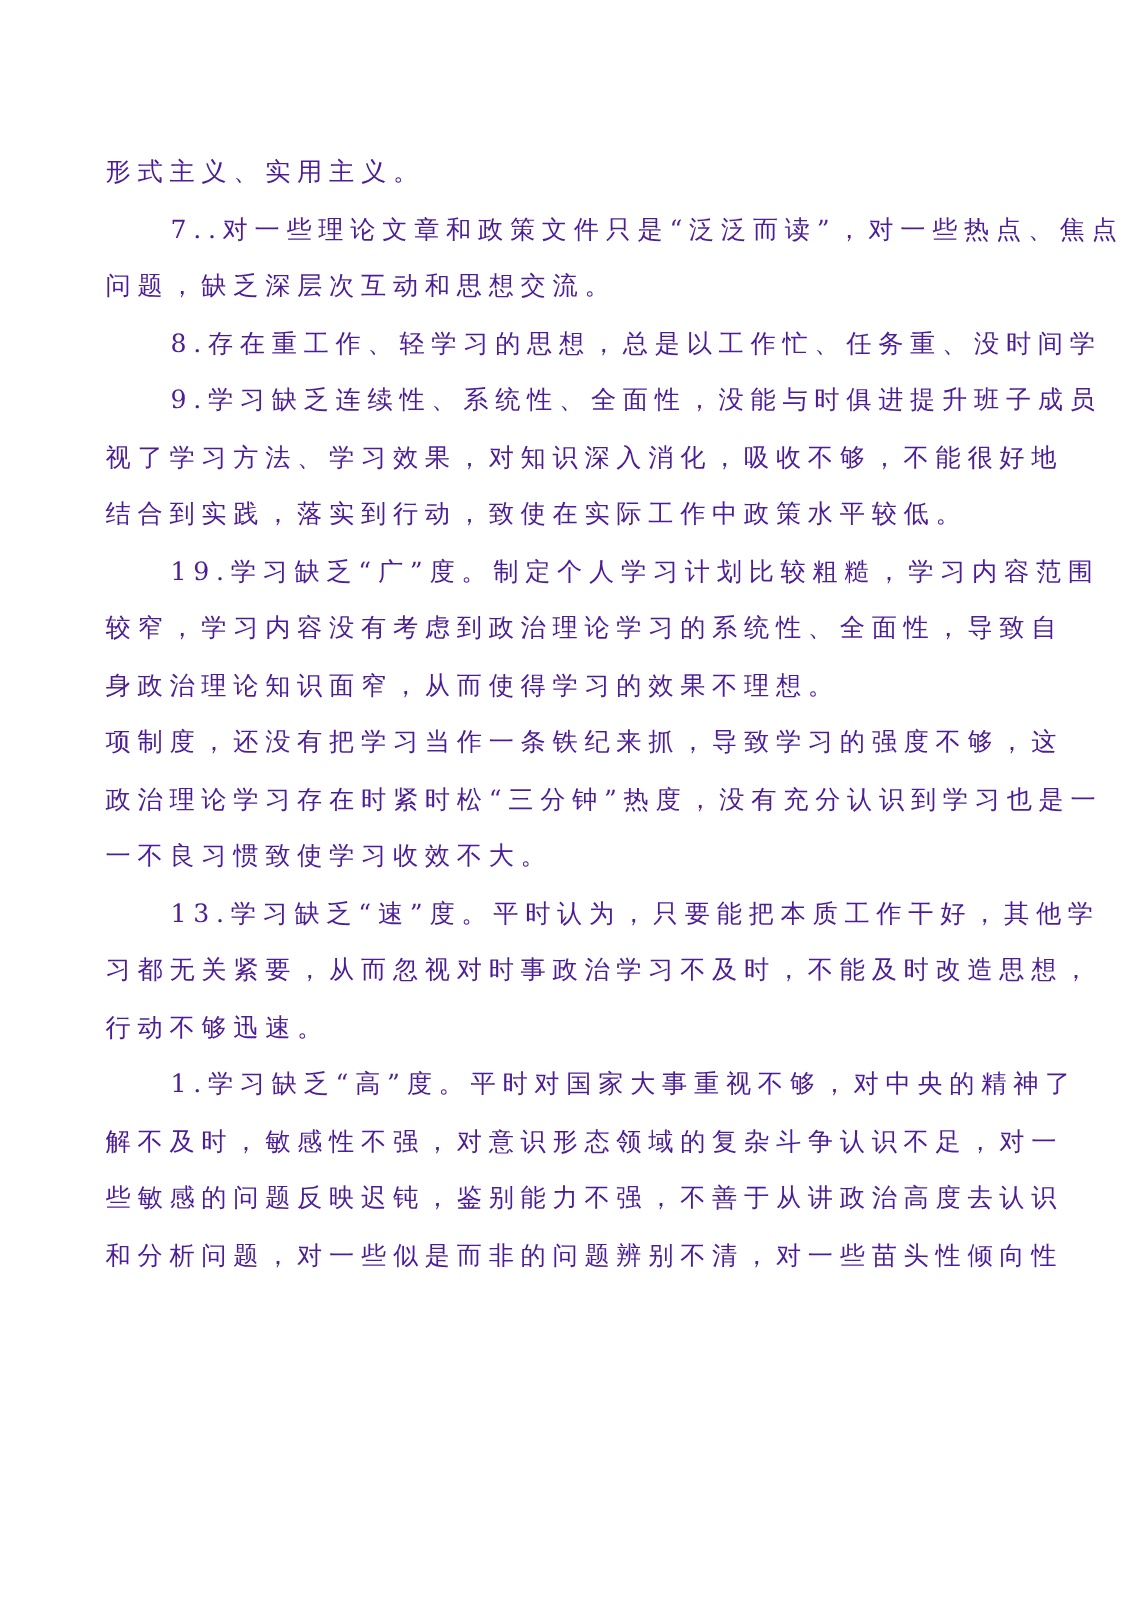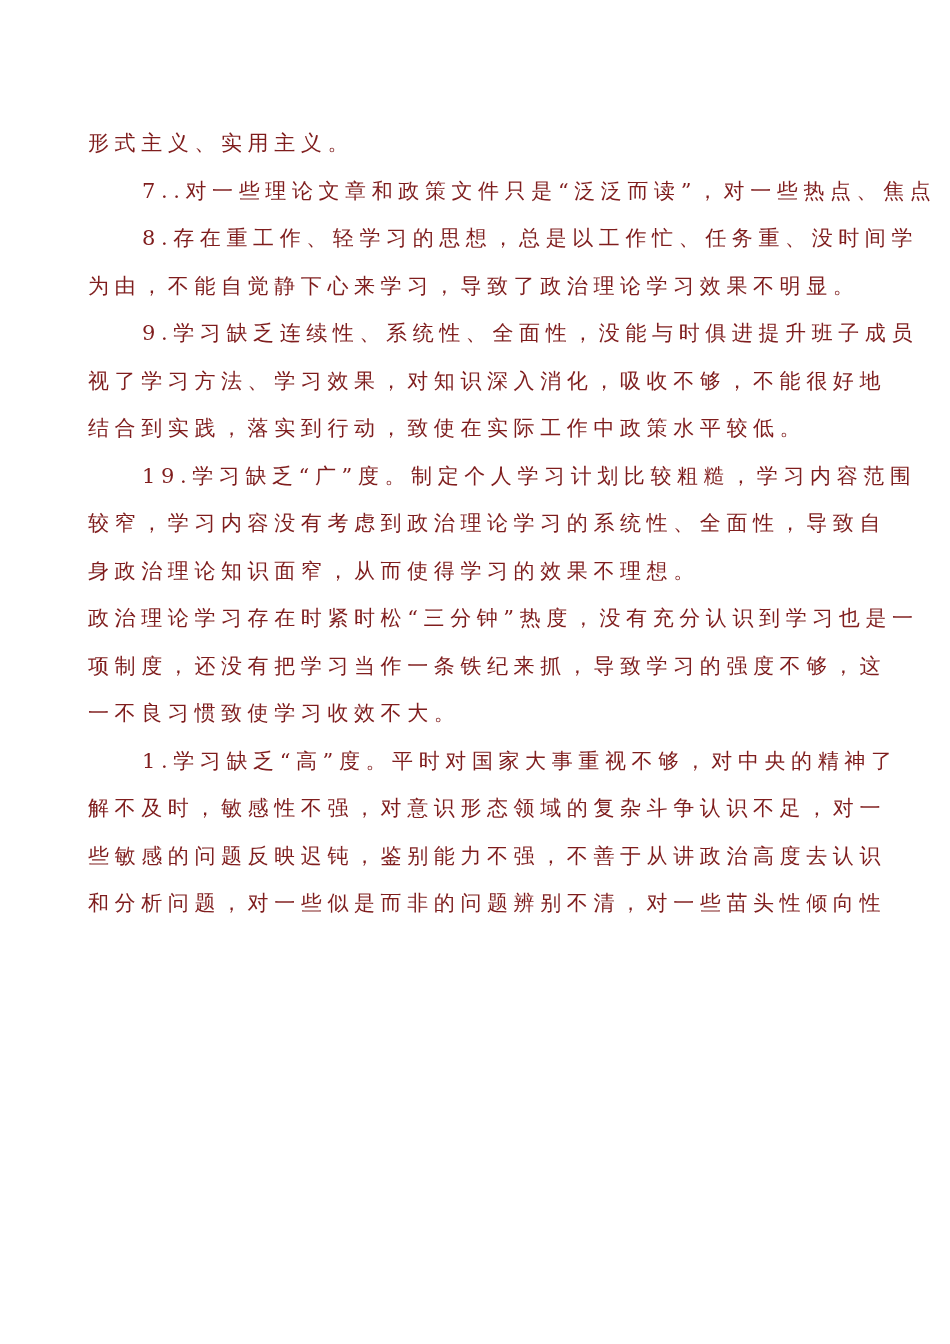--- a/index.html
+++ b/index.html
@@ -10,7 +10,7 @@
   .content {
     position: absolute; left: 88px; top: 120px; width: 776px;
     font-family: "DejaVu Serif", "Liberation Serif", serif;
-    color: #7f1d1d;
+    color: #4c1d95;
   }
   .para { margin: 0; padding: 0; }
   .line {

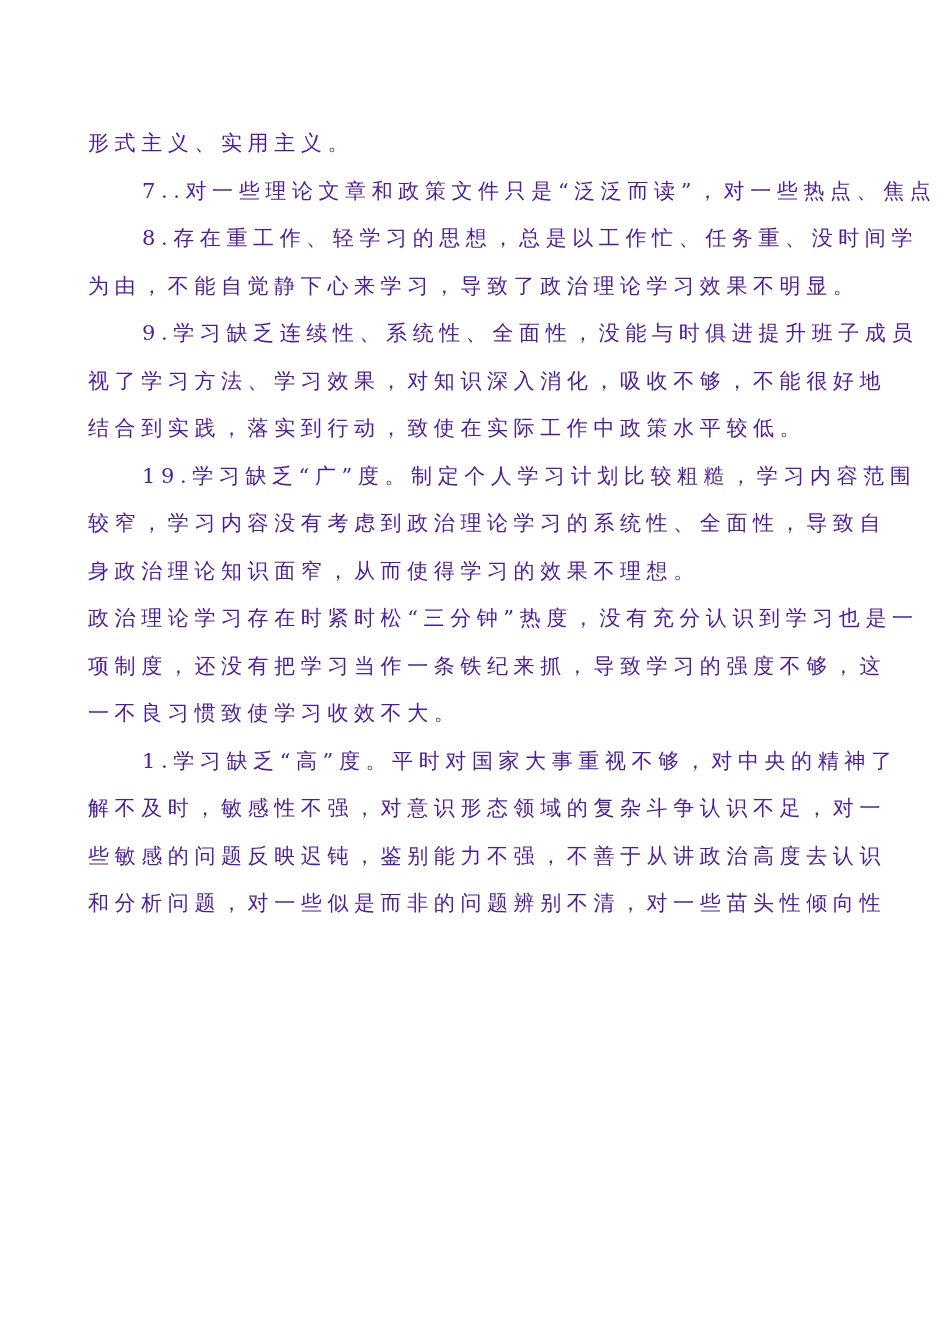--- a/index.html
+++ b/index.html
@@ -33,6 +33,7 @@
 
     <div class="para">
       <span class="line first">7..对一些理论文章和政策文件只是“泛泛而读”，对一些热点、焦点</span>
+      <span class="line last">问题，缺乏深层次互动和思想交流。</span>
     </div>
 
     <div class="para">

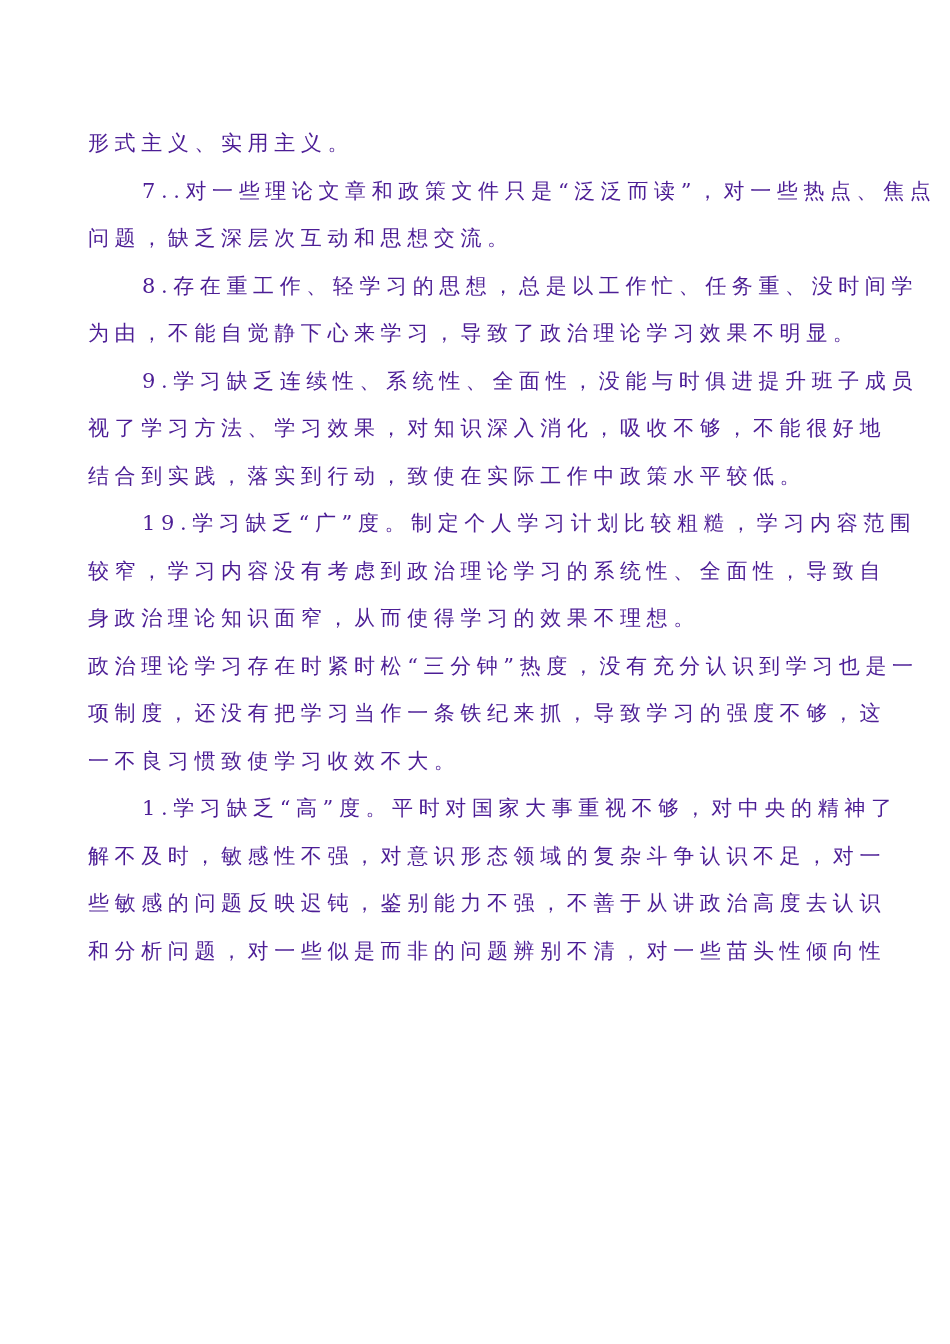--- a/index.html
+++ b/index.html
@@ -38,7 +38,6 @@
 
     <div class="para">
       <span class="line first">8.存在重工作、轻学习的思想，总是以工作忙、任务重、没时间学</span>
-      <span class="line last">为由，不能自觉静下心来学习，导致了政治理论学习效果不明显。</span>
     </div>
 
     <div class="para">

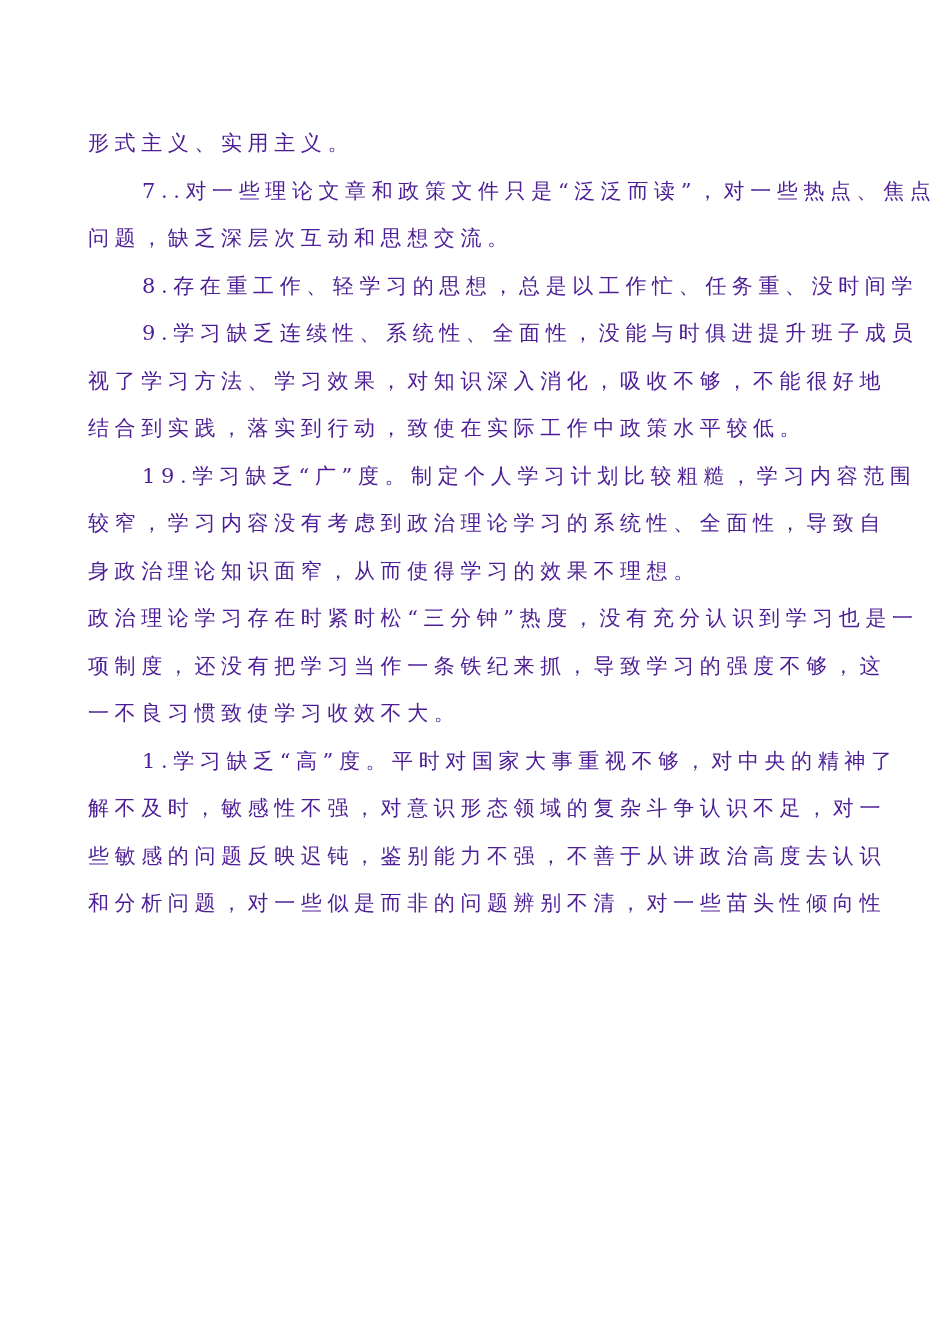--- a/index.html
+++ b/index.html
@@ -56,8 +56,8 @@
     </div>
 
     <div class="para">
+      <span class="line">项制度，还没有把学习当作一条铁纪来抓，导致学习的强度不够，这</span>
       <span class="line">政治理论学习存在时紧时松“三分钟”热度，没有充分认识到学习也是一</span>
-      <span class="line">项制度，还没有把学习当作一条铁纪来抓，导致学习的强度不够，这</span>
       <span class="line last">一不良习惯致使学习收效不大。</span>
     </div>
 

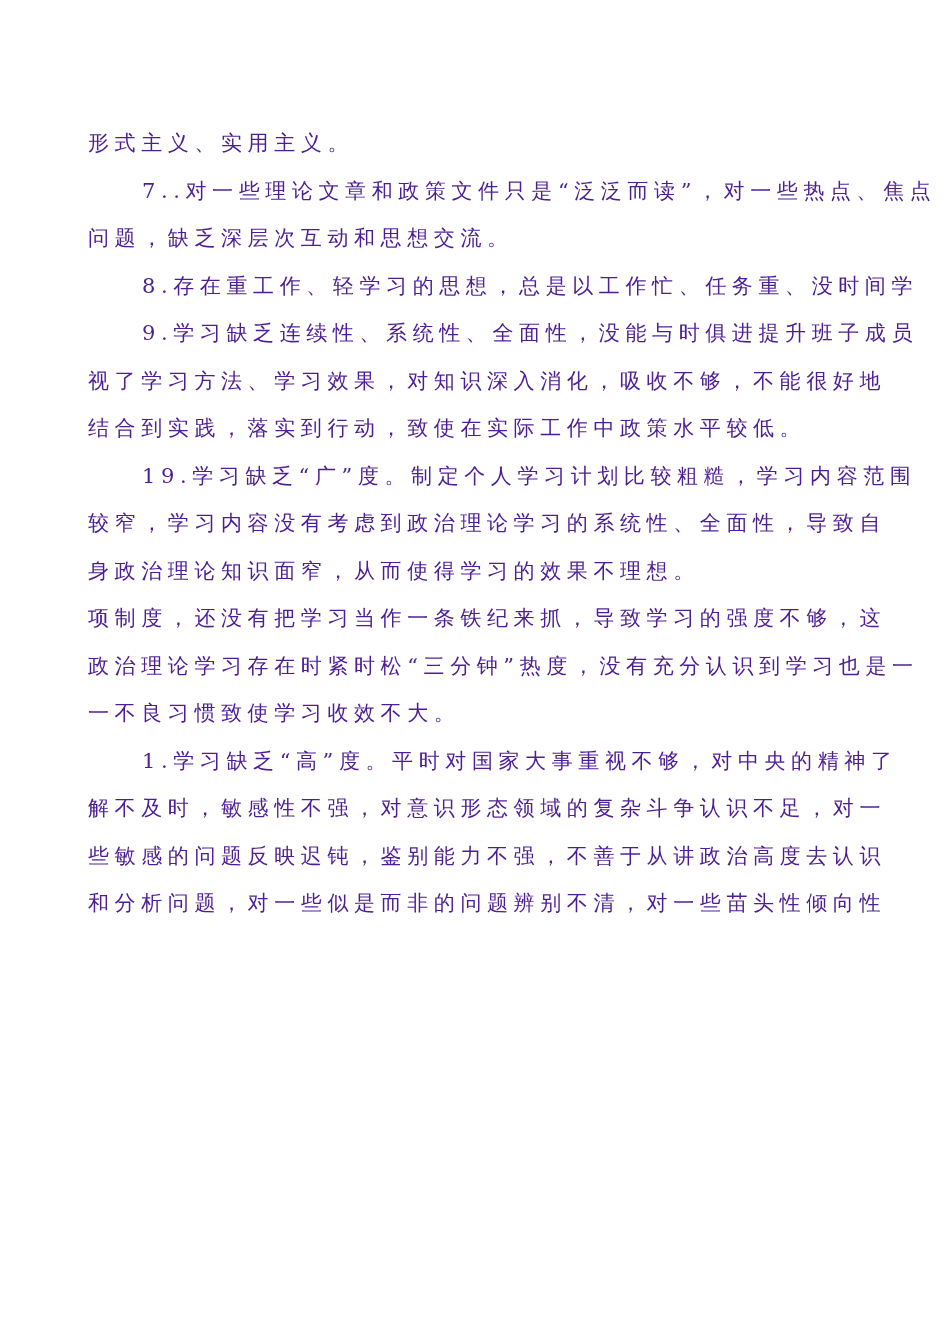--- a/index.html
+++ b/index.html
@@ -61,6 +61,11 @@
       <span class="line last">一不良习惯致使学习收效不大。</span>
     </div>
 
+    <div class="para">
+      <span class="line first">13.学习缺乏“速”度。平时认为，只要能把本质工作干好，其他学</span>
+      <span class="line">习都无关紧要，从而忽视对时事政治学习不及时，不能及时改造思想，</span>
+      <span class="line last">行动不够迅速。</span>
+    </div>
 
     <div class="para">
       <span class="line first">1.学习缺乏“高”度。平时对国家大事重视不够，对中央的精神了</span>

